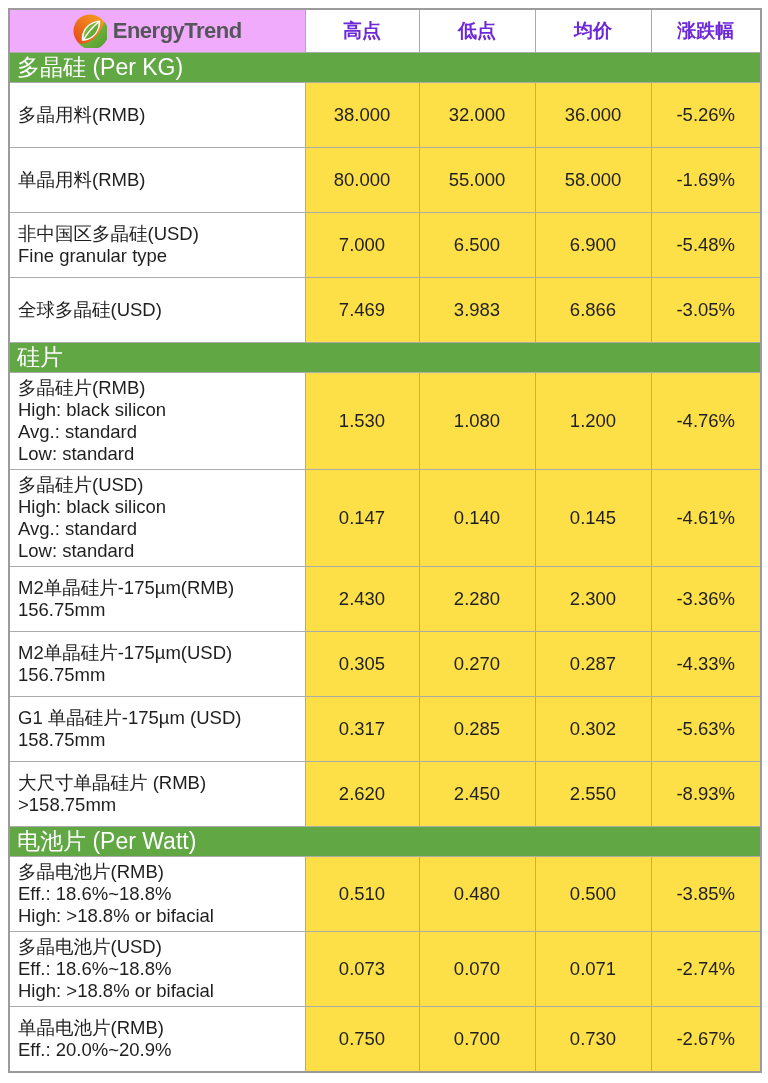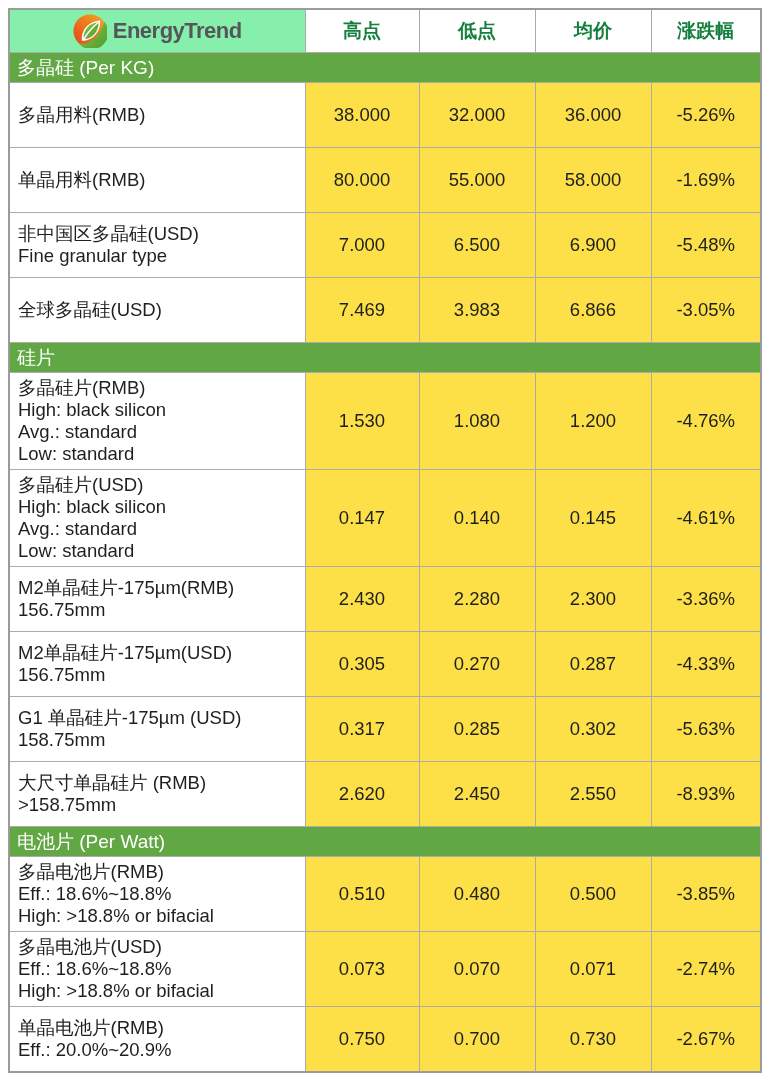--- a/index.html
+++ b/index.html
@@ -41,7 +41,7 @@
     background:#fff;
     font-size:19px;
   }
-  th.logo-cell{background:#86efac;padding:4px 2px;}
+  th.logo-cell{background:#f0abfc;padding:4px 2px;}
   .logo-wrap{
     display:flex;align-items:center;justify-content:center;gap:6px;
   }

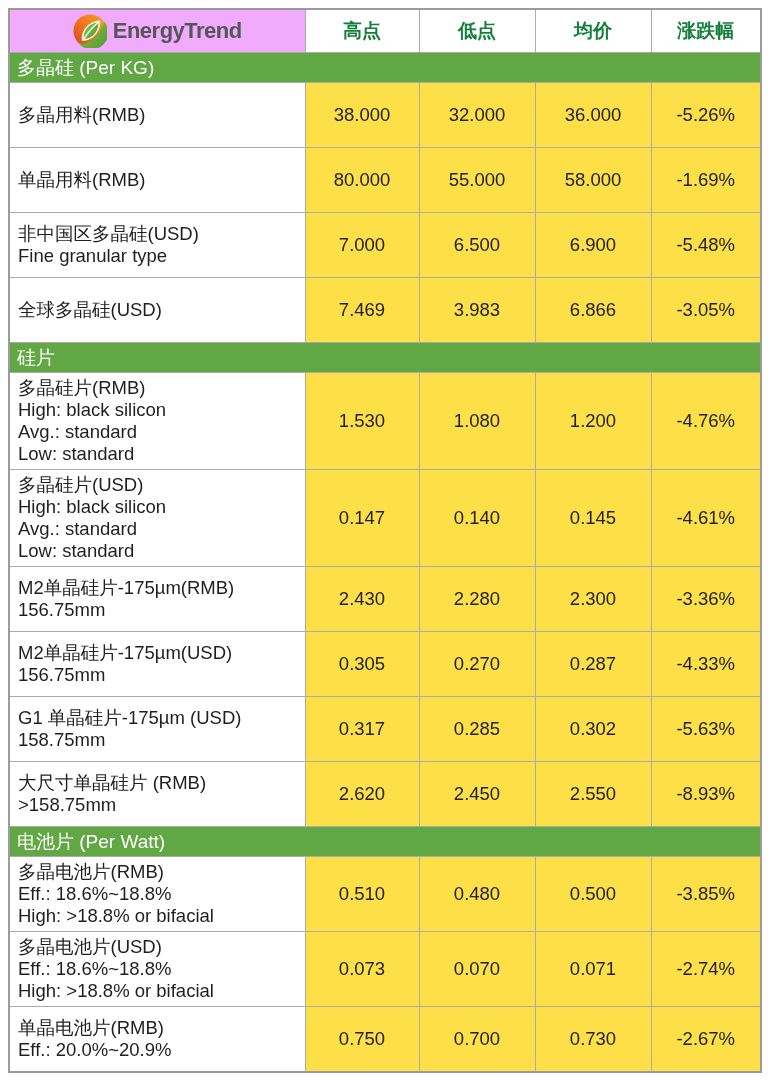--- a/index.html
+++ b/index.html
@@ -35,7 +35,7 @@
   }
   th.col-head{
     font-weight:bold;
-    color:#15803d;
+    color:#6d28d9;
     text-align:center;
     padding:9px 2px;
     background:#fff;

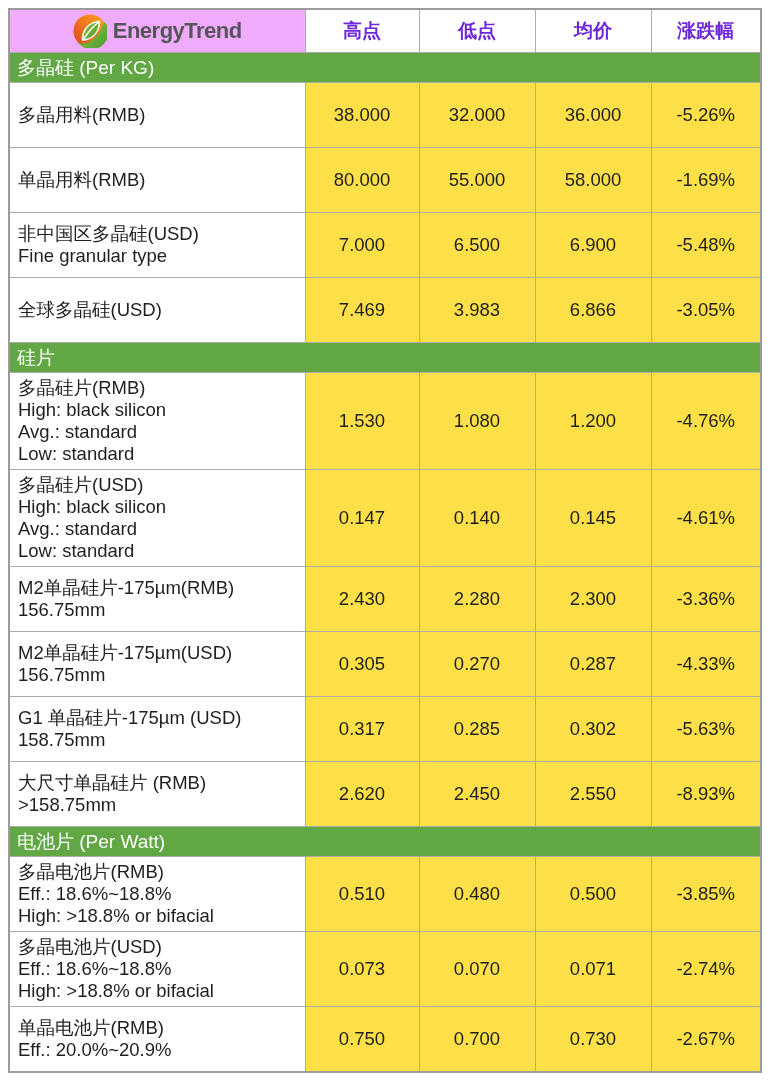--- a/index.html
+++ b/index.html
@@ -57,7 +57,7 @@
     color:#ffffff;
     text-align:left;
     padding:3px 7px;
-    font-size:19px;
+    font-size:23px;
     line-height:23px;
     border-left:1px solid var(--accent);
     border-right:1px solid var(--accent);

